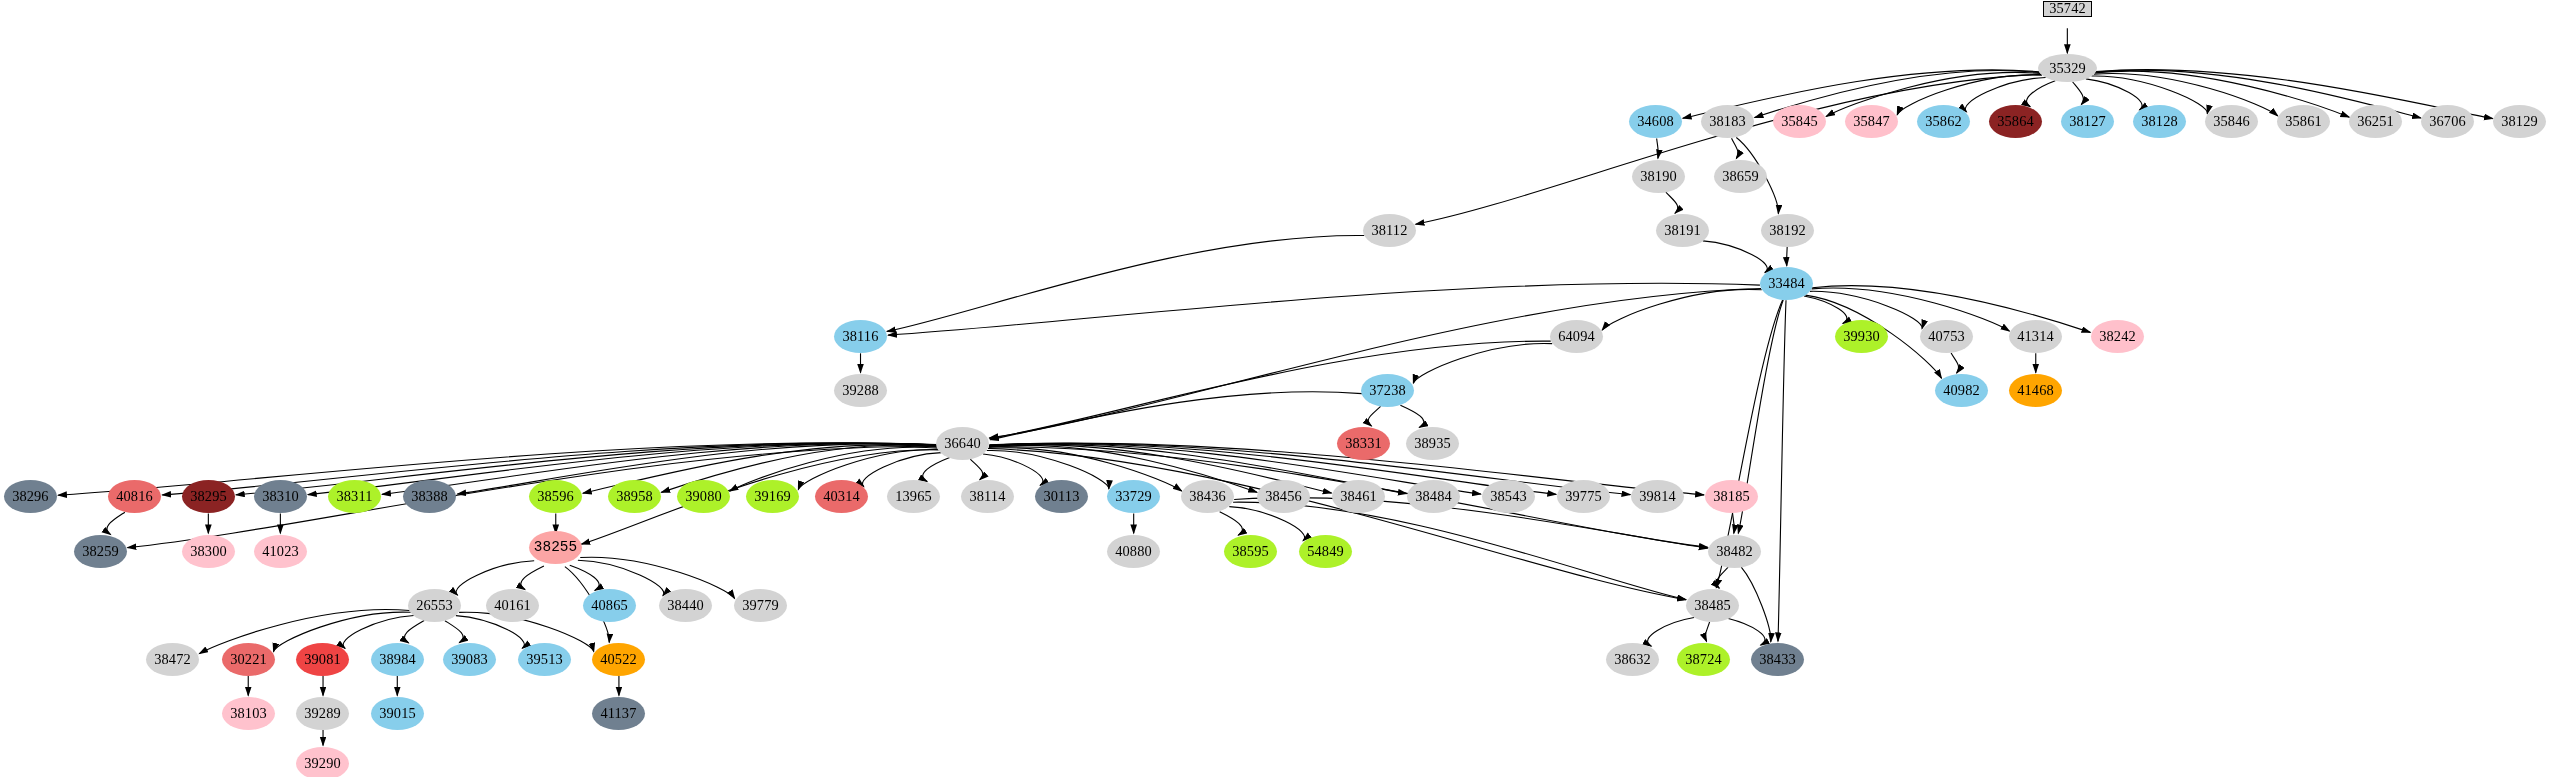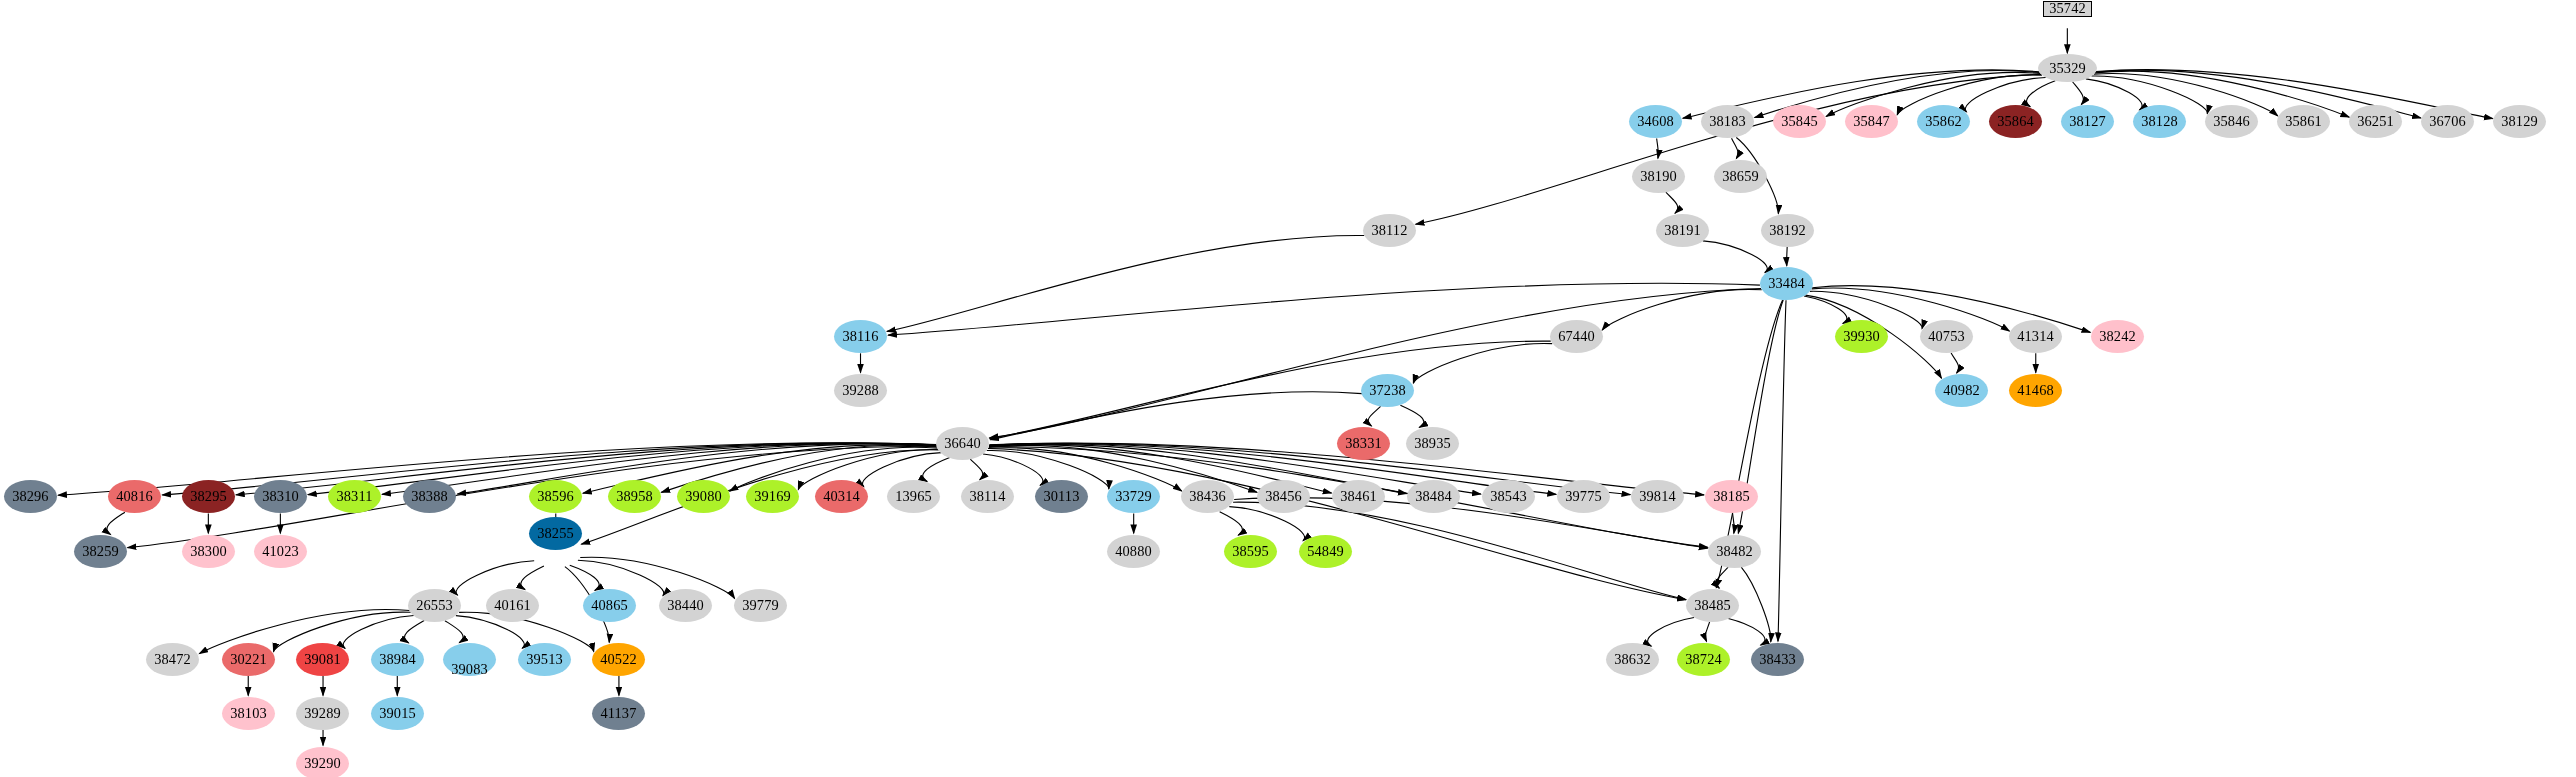--- a/index.html
+++ b/index.html
@@ -231,7 +231,7 @@
         <span class="node-label">38116</span>
       </div>
       <div class="node ellipse" style="left: 1550px; top: 320px; width: 53px; height: 33px; background: rgb(211, 211, 211);">
-        <span class="node-label">67440</span>
+        <span class="node-label">64094</span>
       </div>
       <div class="node ellipse" style="left: 1835px; top: 320px; width: 53px; height: 33px; background: rgb(173, 241, 41);">
         <span class="node-label">39930</span>

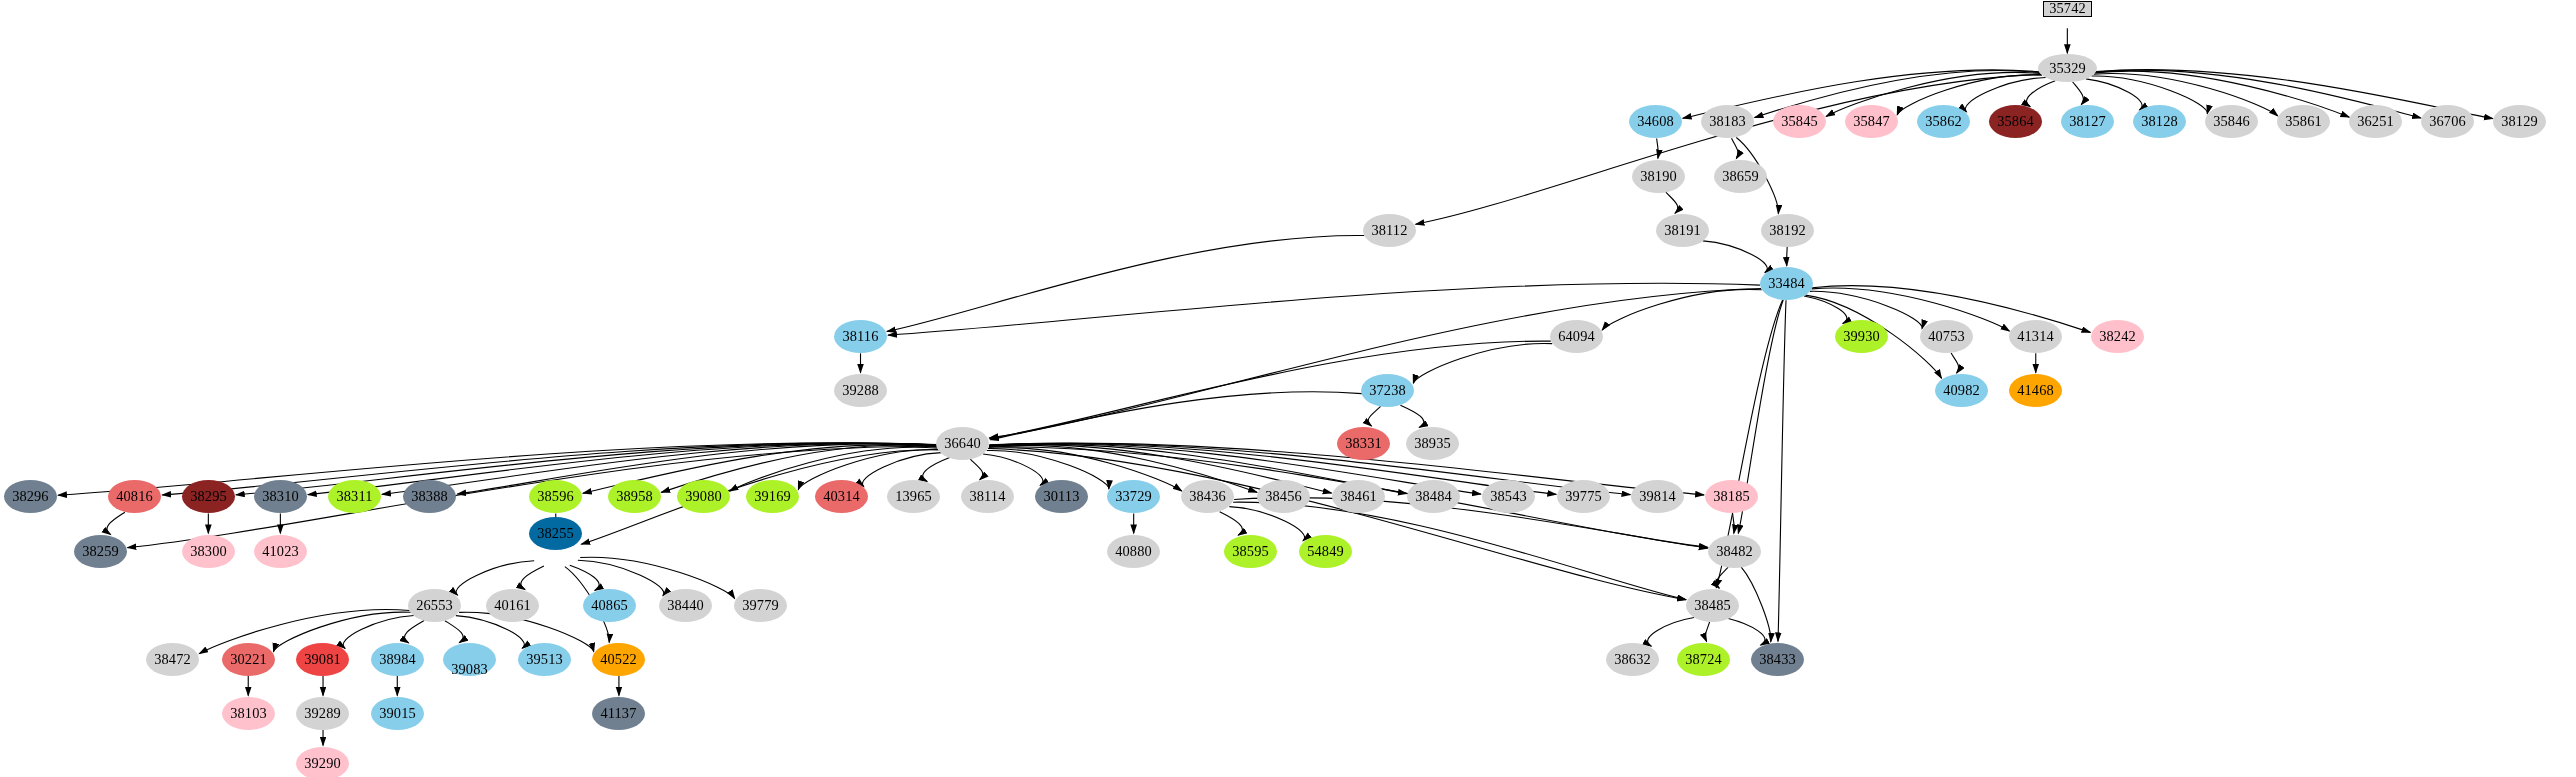--- a/index.html
+++ b/index.html
@@ -344,7 +344,7 @@
       <div class="node ellipse" style="left: 254px; top: 535px; width: 53px; height: 33px; background: rgb(255, 194, 205);">
         <span class="node-label">41023</span>
       </div>
-      <div class="node ellipse" style="left: 529px; top: 517px; width: 53px; height: 33px; background: #0369a1;">
+      <div class="node ellipse" style="left: 529px; top: 531px; width: 53px; height: 33px; background: #fca5a5; font-family: Liberation Mono, monospace;">
         <span class="node-label">38255</span>
       </div>
       <div class="node ellipse" style="left: 1107px; top: 535px; width: 53px; height: 33px; background: rgb(211, 211, 211);">

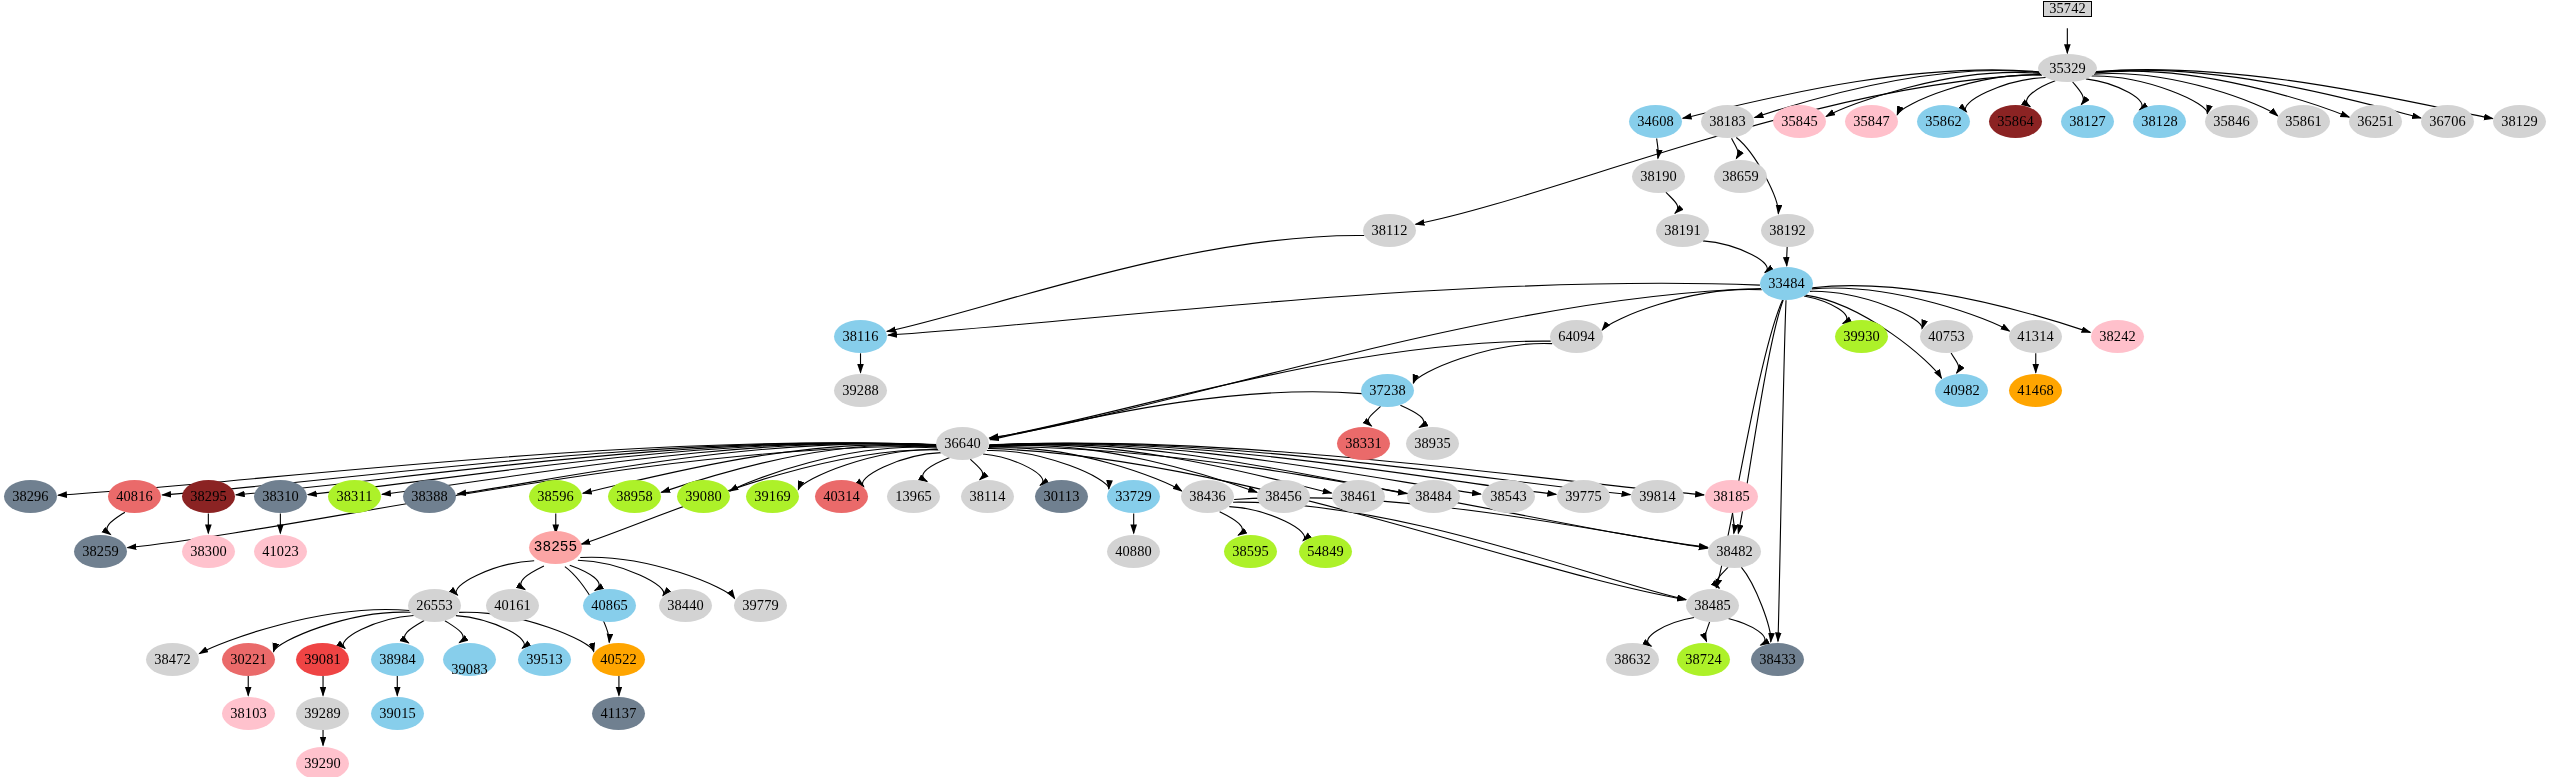--- a/index.html
+++ b/index.html
@@ -389,7 +389,7 @@
       <div class="node ellipse" style="left: 371px; top: 643px; width: 53px; height: 33px; background: rgb(135, 206, 235);">
         <span class="node-label">38984</span>
       </div>
-      <div class="node ellipse" style="left: 443px; top: 643px; width: 53px; height: 33px; background: rgb(135, 206, 235); align-items: flex-end;">
+      <div class="node ellipse" style="left: 443px; top: 643px; width: 53px; height: 33px; background: rgb(135, 206, 235);">
         <span class="node-label">39083</span>
       </div>
       <div class="node ellipse" style="left: 518px; top: 643px; width: 53px; height: 33px; background: rgb(135, 206, 235);">

